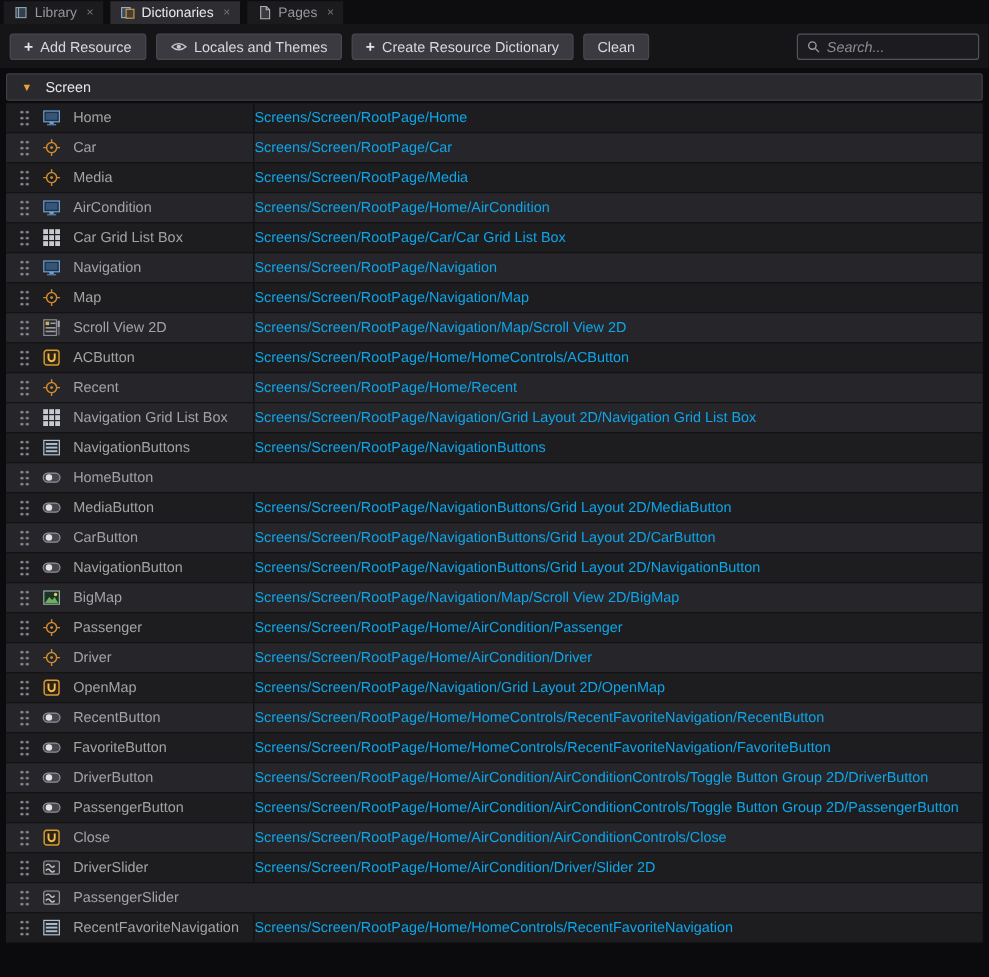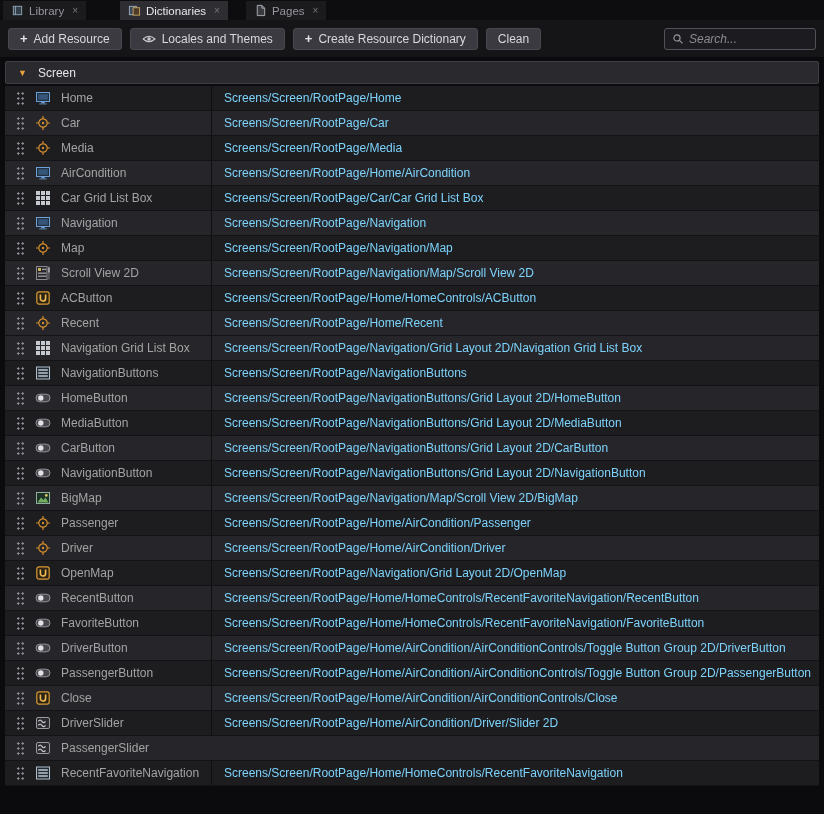--- a/index.html
+++ b/index.html
@@ -13,7 +13,7 @@
   
   .tabbar{
     display:flex; align-items:flex-end;
-    height:20px; background:#0d0d10; padding-left:3px; gap:18px;
+    height:20px; background:#0d0d10; padding-left:3px; gap:6px;
   }
   .tab{
     display:flex; align-items:center; gap:5px;

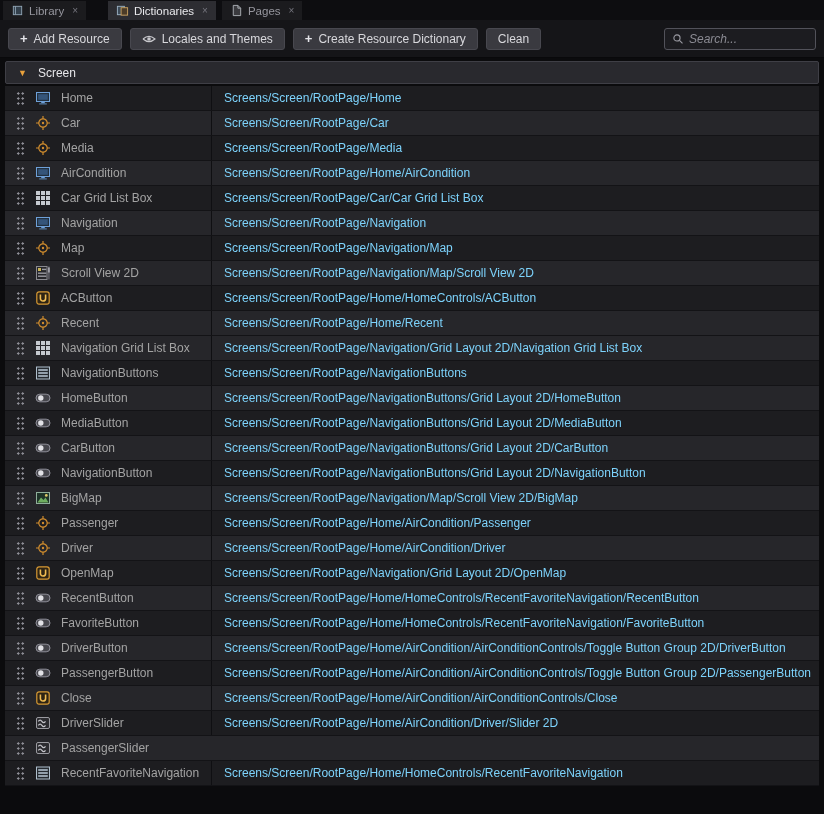--- a/index.html
+++ b/index.html
@@ -20,7 +20,7 @@
     height:19px; padding:0 8px;
     background:#1b1b1e; color:#96969e; font-size:11.5px; cursor:default;
   }
-  .tab.active{ background:#2d2d32; color:#e9e9ec;margin-left:16px; }
+  .tab.active{ background:#2d2d32; color:#e9e9ec; }
   .tab-icon svg{ width:13px; height:13px; display:block; }
   .tab-close{ color:#75757e; font-size:10px; margin-left:3px; }
   

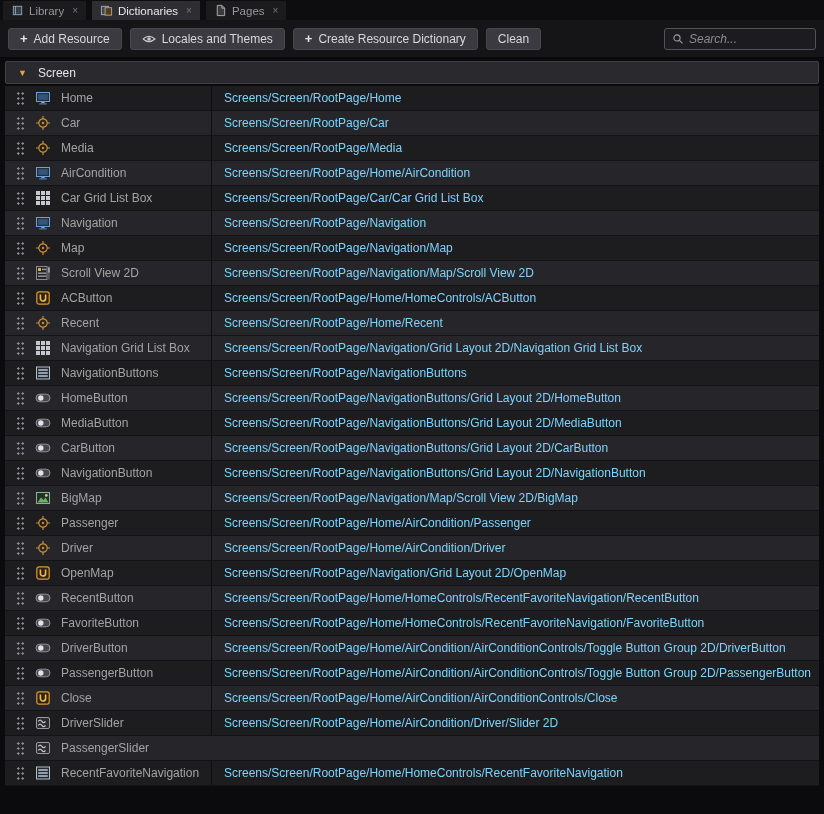--- a/index.html
+++ b/index.html
@@ -79,7 +79,7 @@
     white-space:nowrap; overflow:hidden;
   }
   .rpath{
-    color:#7dd3fc; border-left:1px solid #0f0f12; padding-left:12px;
+    color:#0ea5e9; border-left:1px solid #0f0f12; padding-left:0;
     height:100%; display:flex; align-items:center;
     white-space:nowrap; overflow:hidden;
   }

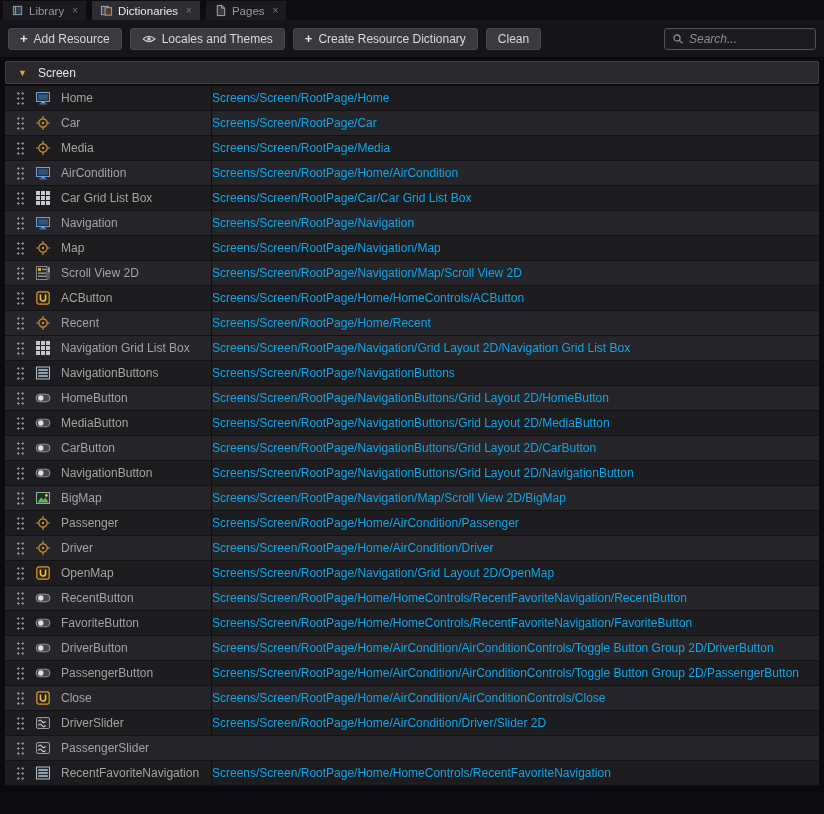--- a/index.html
+++ b/index.html
@@ -334,7 +334,6 @@
           </svg>
         </span>
         <span class="rname">HomeButton</span>
-        <span class="rpath">Screens/Screen/RootPage/NavigationButtons/Grid Layout 2D/HomeButton</span>
       </div>
       <div class="row even">
         <span class="drag"></span>

